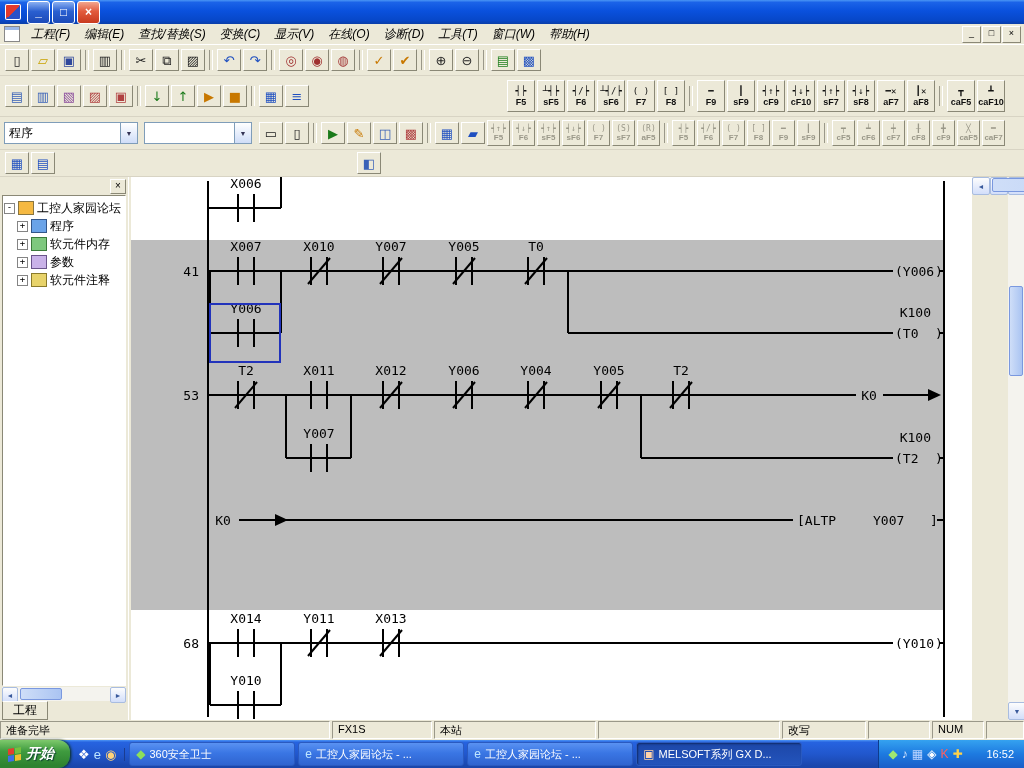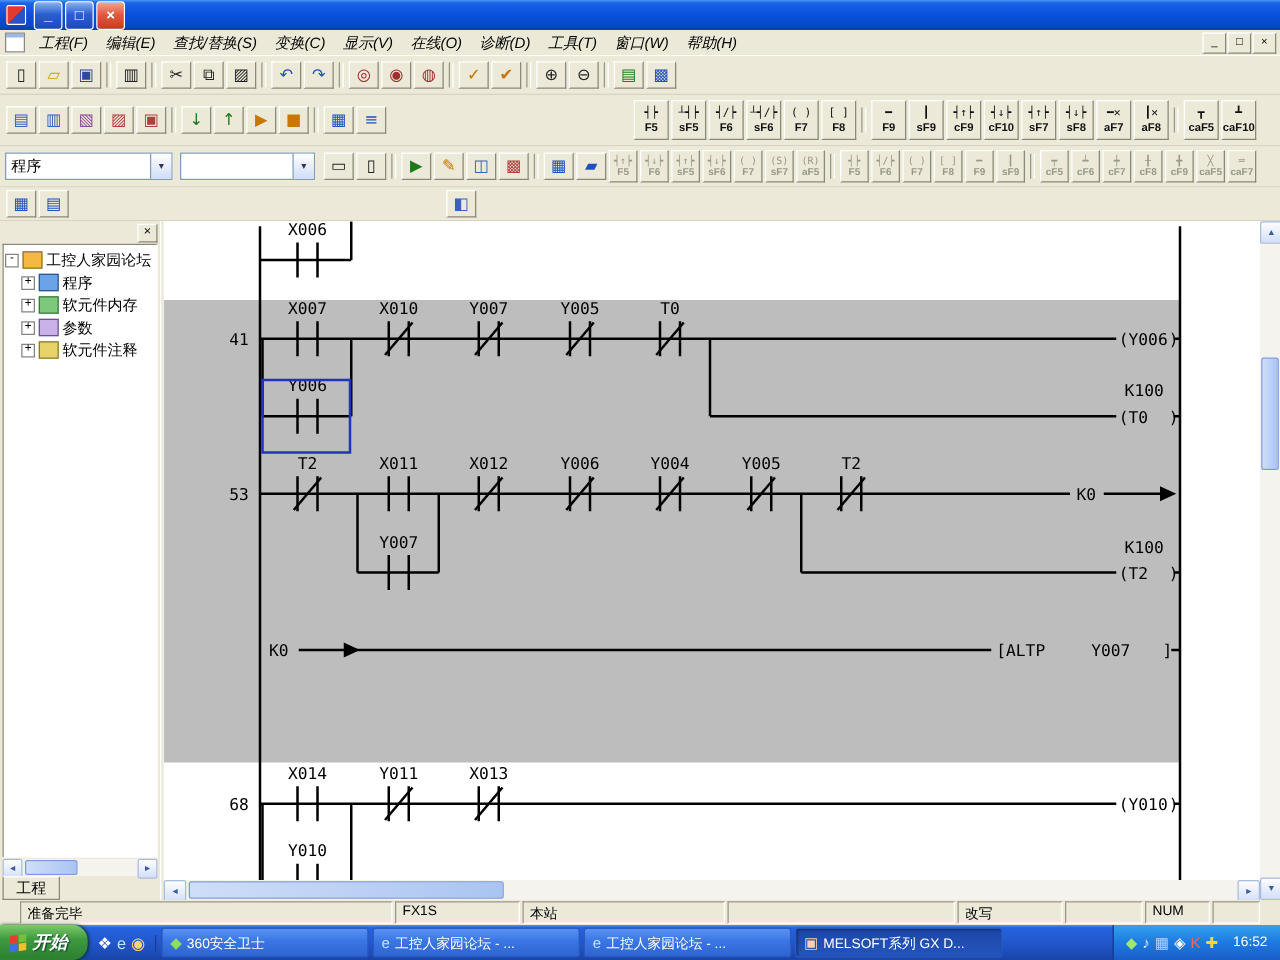--- a/index.html
+++ b/index.html
@@ -79,7 +79,7 @@
   .tab{padding:1px 10px;background:#ece9d8;border:1px solid #8a8876;border-top:1px solid #fff;
     font-size:12px;display:flex;align-items:center;}
   .splitter{width:2px;background:#ece9d8;border-left:1px solid #fff;}
-  .center{flex:1;display:flex;flex-direction:column;min-width:0;}
+  .center{flex:1;display:flex;flex-direction:row;min-width:0;}
   .ladder-wrap{flex:1;background:#fff;position:relative;overflow:hidden;}
   .ladder-wrap svg{position:absolute;left:0;top:0;}
   .lbl{font-family:"DejaVu Sans Mono",monospace;font-size:13px;fill:#000;}

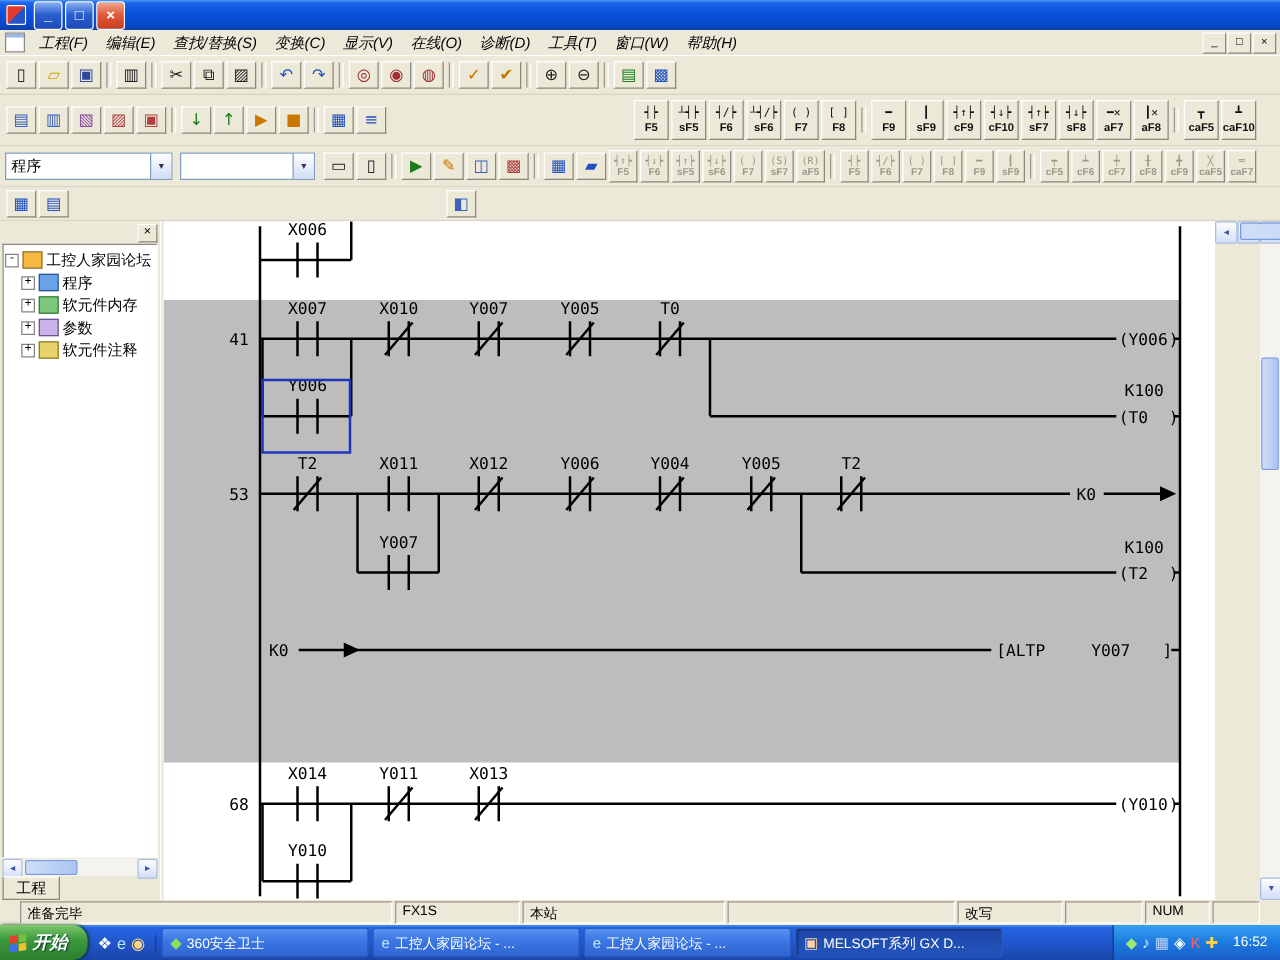--- a/index.html
+++ b/index.html
@@ -98,7 +98,7 @@
   .pthumb{top:1px;bottom:1px;left:2px;width:40px;}
 
   
-  .statusbar{height:18px;display:flex;align-items:stretch;gap:2px;background:#ece9d8;padding:1px 16px;}
+  .statusbar{height:18px;display:flex;align-items:stretch;gap:2px;background:#ece9d8;padding:1px 0;}
   .seg{border:1px solid;border-color:#9a9889 #fff #fff #9a9889;font-size:11px;padding:1px 5px;
     white-space:nowrap;overflow:hidden;}
   .seg.grow{flex:1;}

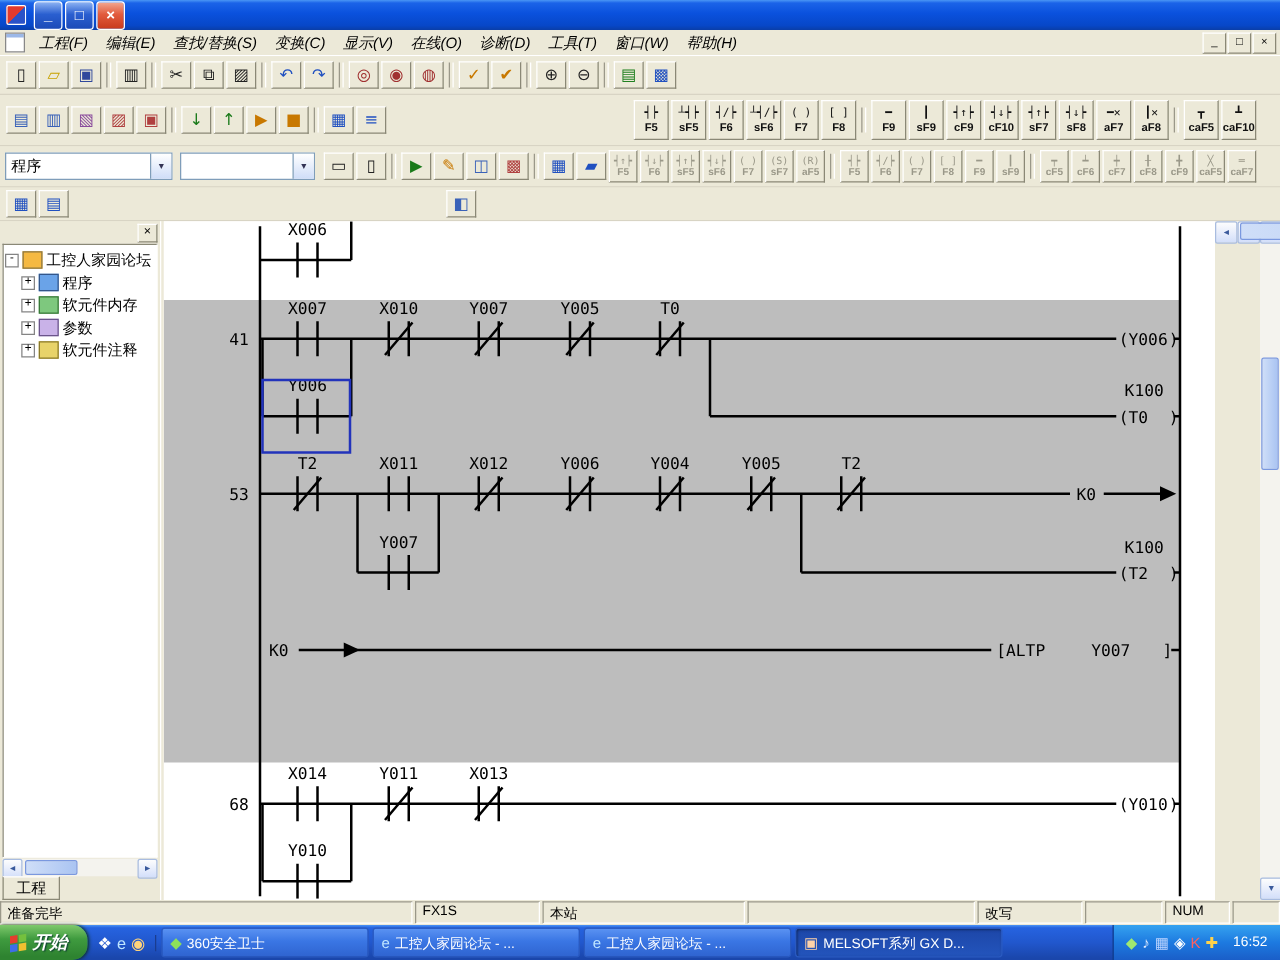--- a/index.html
+++ b/index.html
@@ -127,7 +127,7 @@
     background:linear-gradient(180deg,#35a2f0 0%,#1d7ae0 50%,#1a5ec8 100%);border-left:1px solid #0e3c8c;
     color:#fff;}
   .tray-ico{font-size:12px;line-height:1;}
-  .clock{font-size:11px;margin-left:8px;color:#fff;}
+  .clock{font-size:11px;margin-left:20px;color:#fff;}
 </style>
 </head>
 <body>

